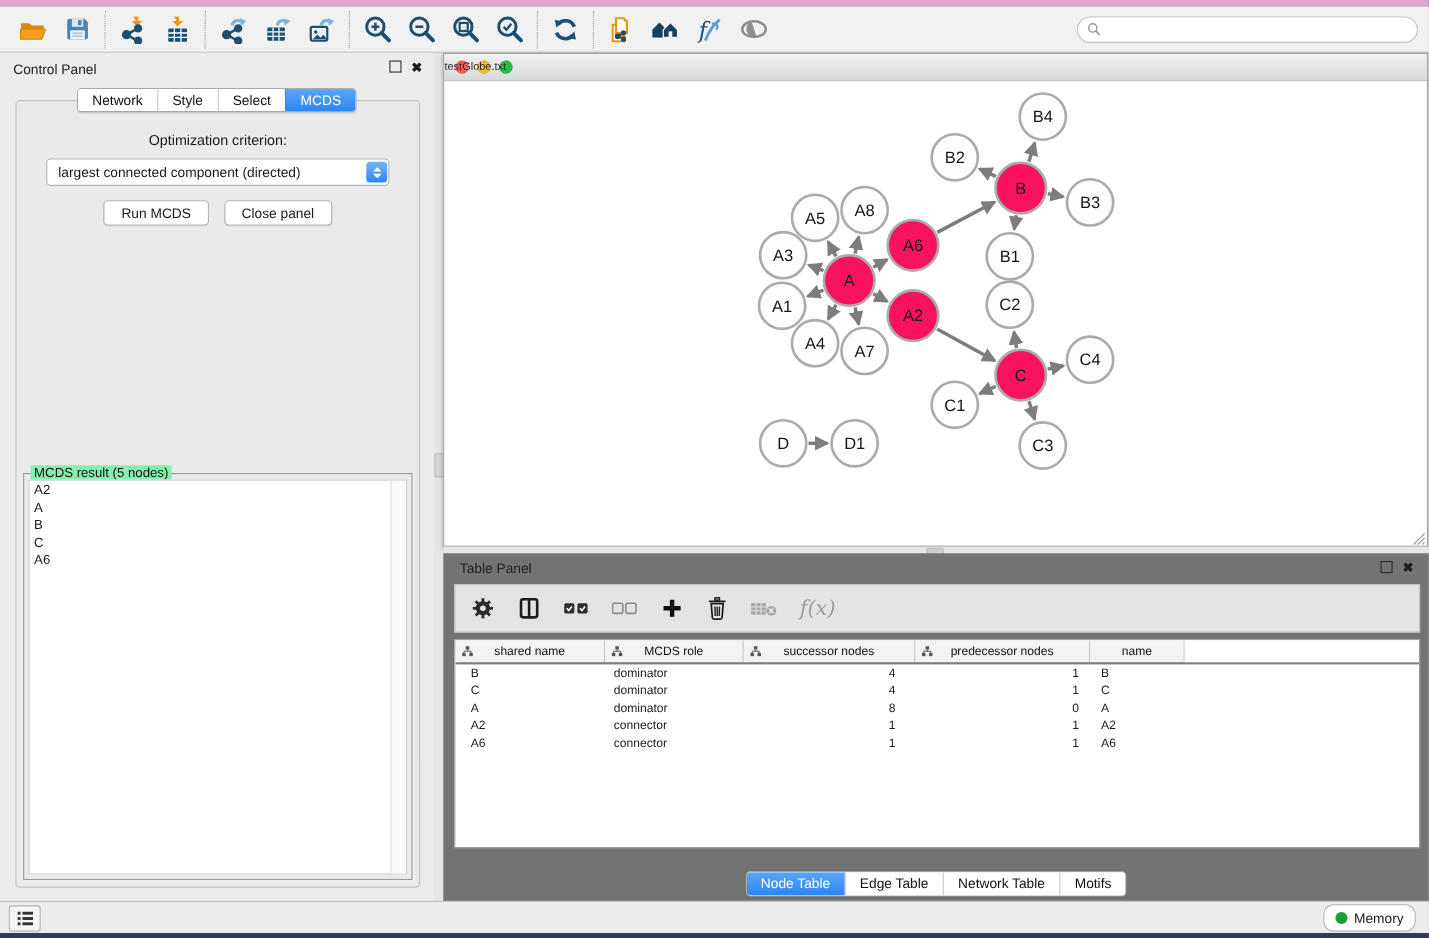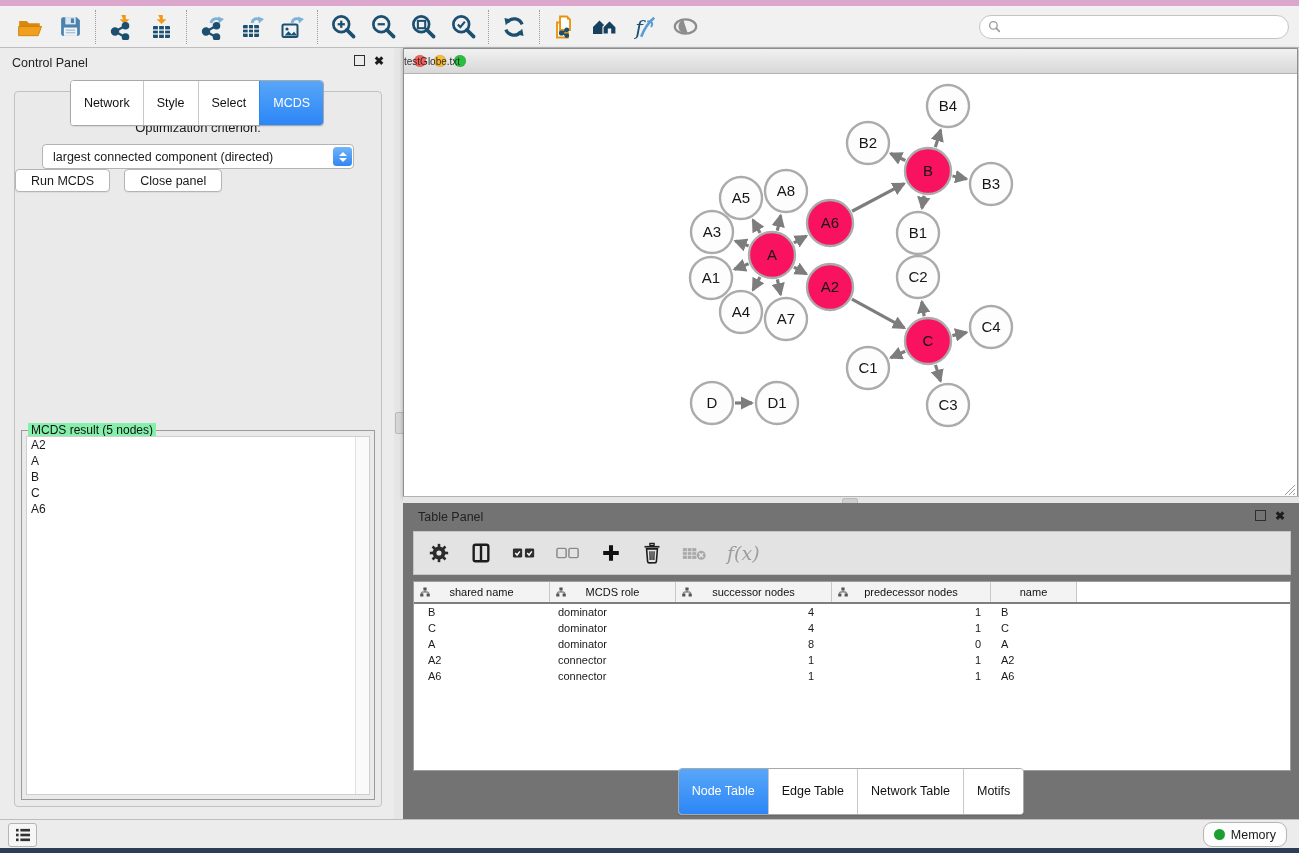--- a/index.html
+++ b/index.html
@@ -36,7 +36,7 @@
   .cp-tabs{position:absolute;top:32px;left:0;right:0;display:flex;justify-content:center;z-index:3}
   .seg{display:flex;border:1px solid #a8a8a8;border-radius:4px;overflow:hidden;background:#fff;
        box-shadow:0 1px 1px rgba(0,0,0,.08)}
-  .seg .tab{padding:12px 13px;height:20px;line-height:20px;font-size:12.5px;color:#111;background:#fff;
+  .seg .tab{padding:0 13px;height:20px;line-height:20px;font-size:12.5px;color:#111;background:#fff;
             border-left:1px solid #c8c8c8;white-space:nowrap}
   .seg .tab:first-child{border-left:none}
   .seg .tab.selected{background:linear-gradient(#58a6f8,#2c86f6);color:#fff;border-left-color:#2c86f6}

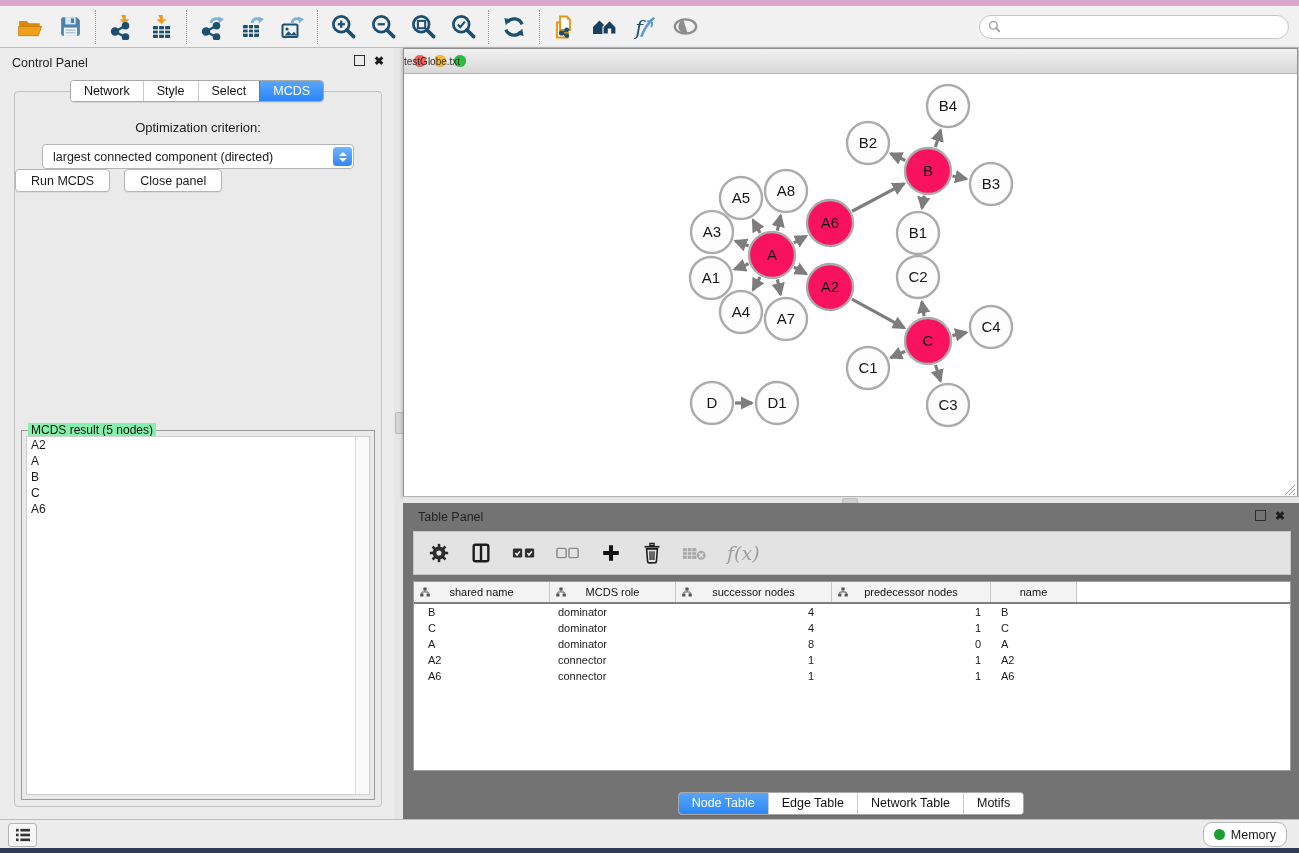--- a/index.html
+++ b/index.html
@@ -51,7 +51,7 @@
            align-items:center;justify-content:center;gap:2px}
   .stepper .up{width:0;height:0;border-left:4px solid transparent;border-right:4px solid transparent;border-bottom:4.5px solid #fff}
   .stepper .dn{width:0;height:0;border-left:4px solid transparent;border-right:4px solid transparent;border-top:4.5px solid #fff}
-  .btn-row{display:flex;gap:14px;}
+  .btn-row{display:flex;justify-content:center;gap:14px;margin-top:13px}
   .mac-btn{height:21px;padding:0 15px;background:#fff;border:1px solid #b4b4b4;border-radius:4px;
            font-size:12.5px;display:flex;align-items:center;box-shadow:0 1px 1px rgba(0,0,0,.06)}
   .groupbox{position:absolute;left:6px;right:6px;top:338px;bottom:6px;border:1px solid #9b9b9b;background:#eaeaea}

